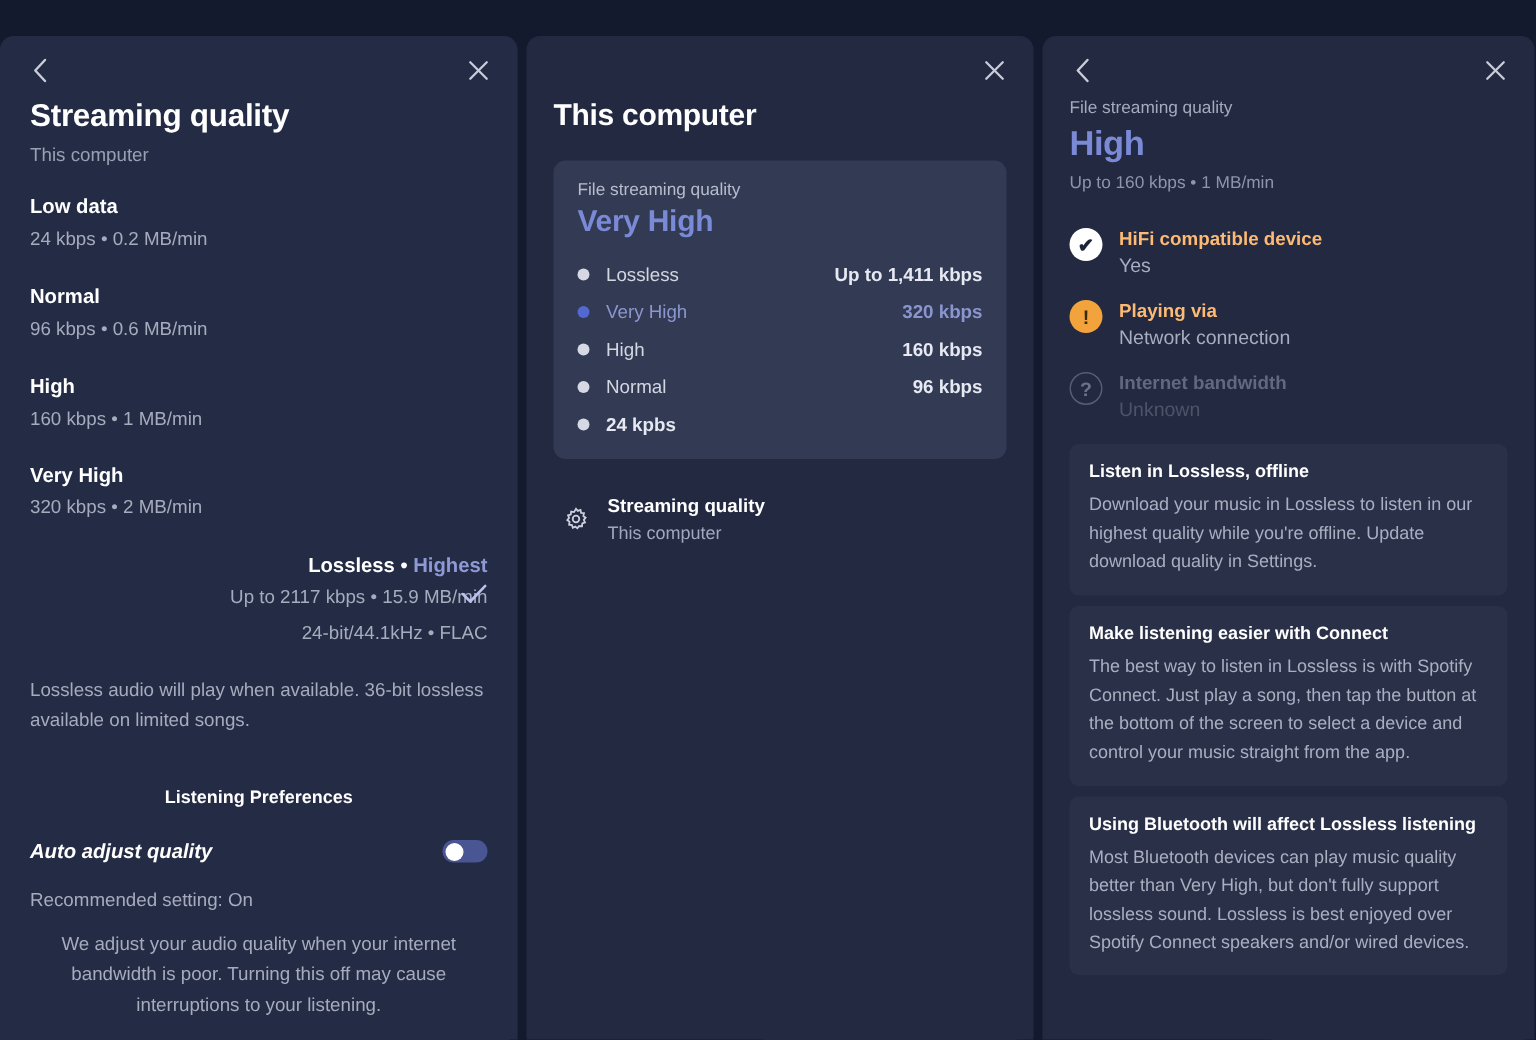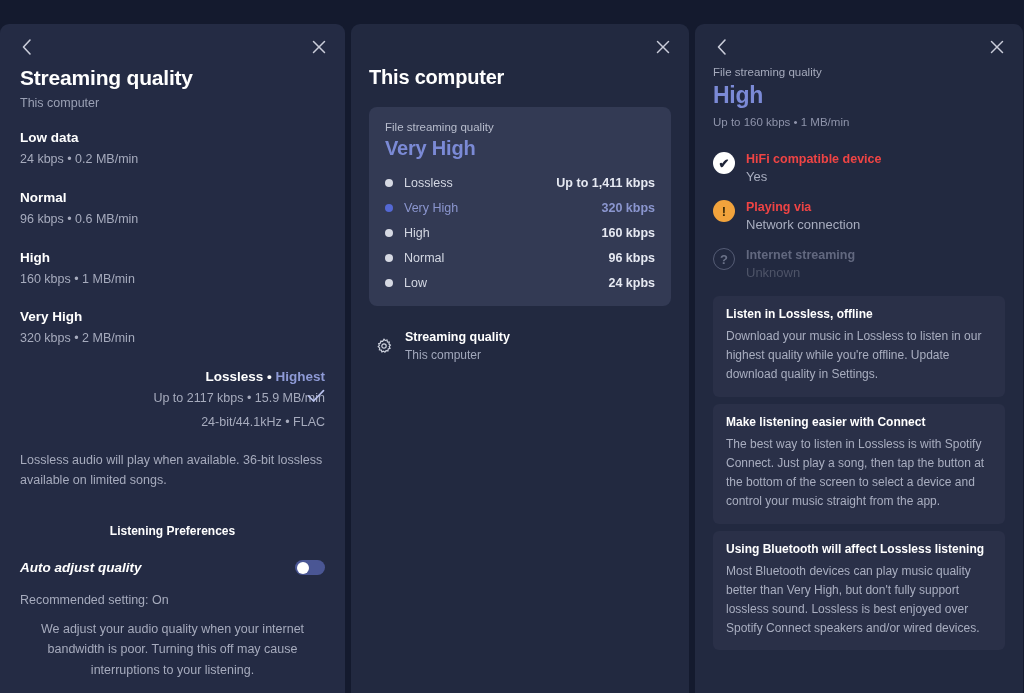--- a/index.html
+++ b/index.html
@@ -161,7 +161,7 @@
   .stico.ok { background: #ffffff; color: #1e2438; }
   .stico.warn { background: #f2a33c; color: #3a2a08; }
   .stico.unk { background: transparent; border: 1.5px solid #555c75; color: #6b7289; }
-  .sttxt .s1 { font-size: 12.5px; font-weight: bold; color: #ef4444; margin-bottom: 3px; }
+  .sttxt .s1 { font-size: 12.5px; font-weight: bold; color: #fdba74; margin-bottom: 3px; }
   .sttxt .s2 { font-size: 13px; color: #a8adbf; }
   .strow.dim .sttxt .s1 { color: #62687f; }
   .strow.dim .sttxt .s2 { color: #4e5468; }

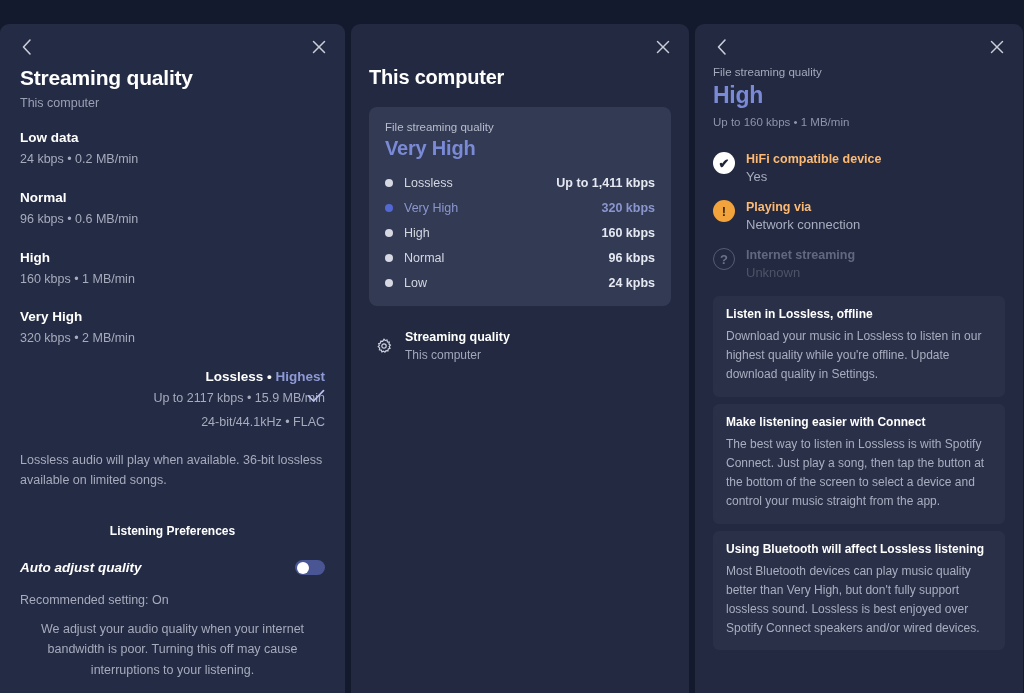--- a/index.html
+++ b/index.html
@@ -353,7 +353,7 @@
       <div class="strow dim">
         <div class="stico unk">?</div>
         <div class="sttxt">
-          <div class="s1">Internet streaming</div>
+          <div class="s1">Internet bandwidth</div>
           <div class="s2">Unknown</div>
         </div>
       </div>

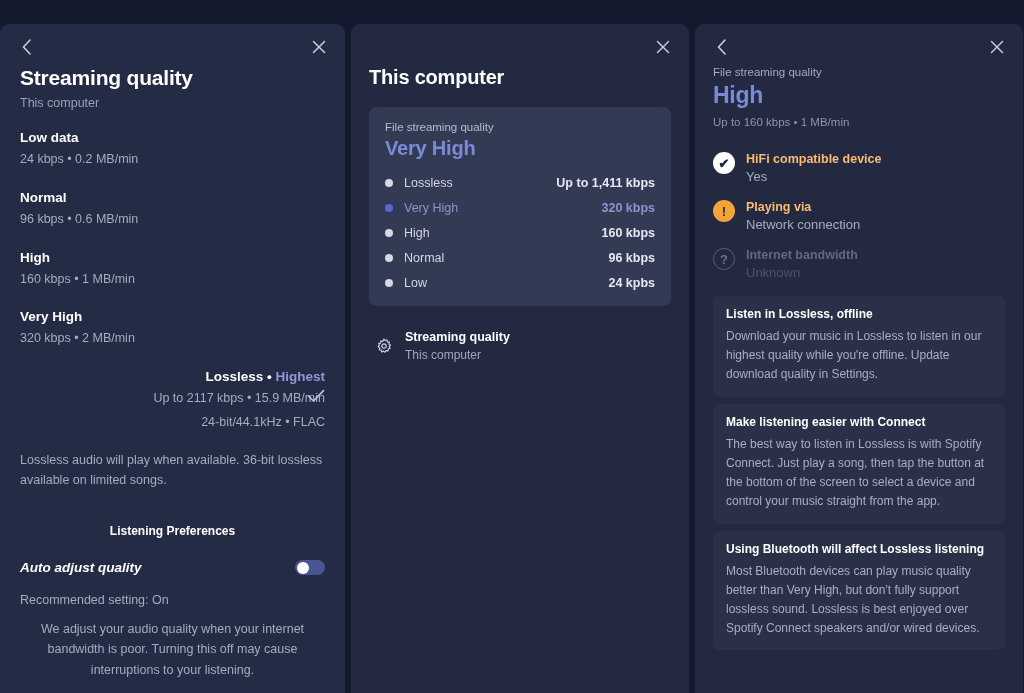--- a/index.html
+++ b/index.html
@@ -294,7 +294,6 @@
         </div>
         <div class="brrow">
           <span class="dot"></span>
-          <span class="brname">Low</span>
           <span class="brval">24 kpbs</span>
         </div>
       </div>

